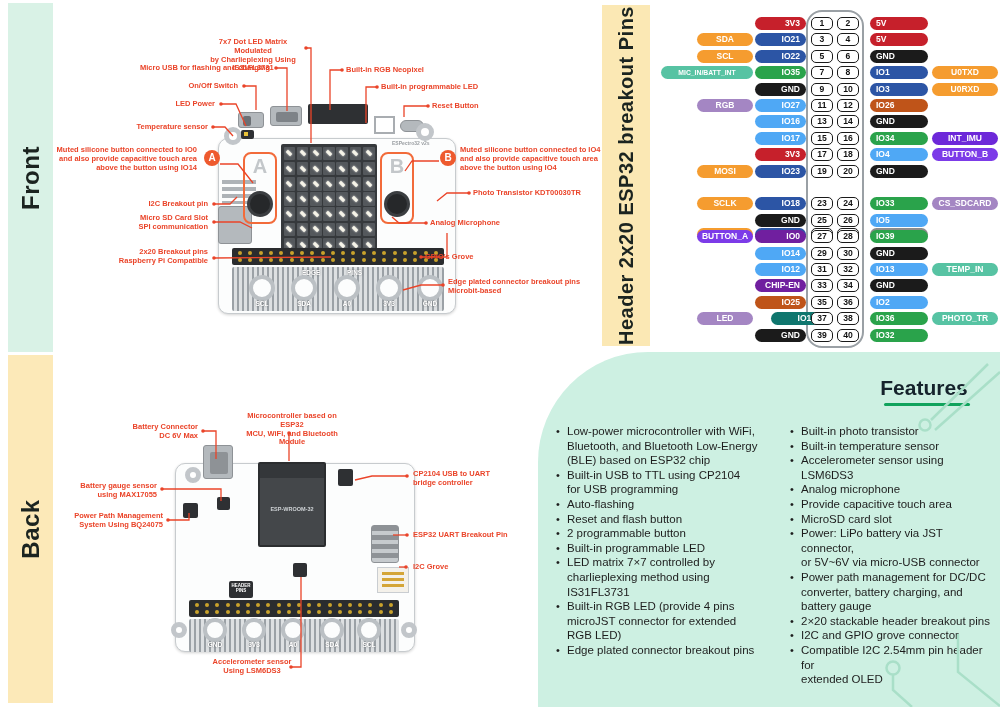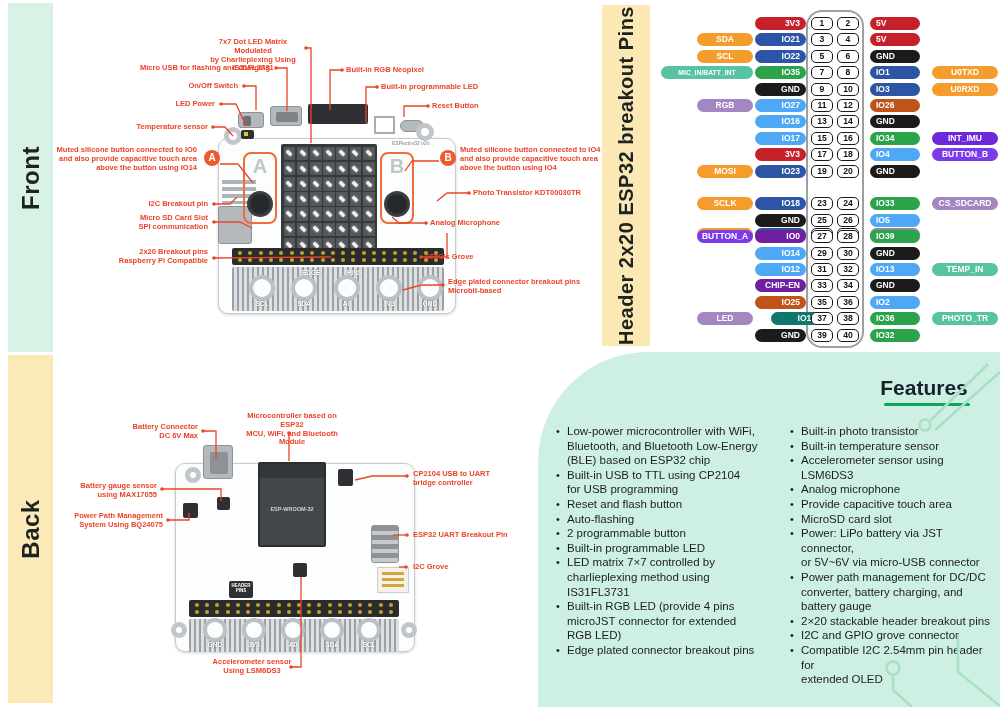--- a/index.html
+++ b/index.html
@@ -59,7 +59,7 @@
   .pill.lo.wide{left:8px;width:92px}
   .pill.tiny{font-size:6.8px}
   .pill.li{left:102px;width:51px;text-align:right;padding-right:6px}
-  .pill.ri{left:217px;width:50px;text-align:left;padding-left:6px}
+  .pill.ri{left:217px;width:58px;text-align:left;padding-left:6px}
   .pill.ro{left:279px;width:66px}
   .pnum{position:absolute;width:22px;height:13px;border:1.6px solid #1a1a1a;border-radius:5px;background:#fff;
         font-size:8.6px;font-weight:700;text-align:center;line-height:11px;box-sizing:border-box;color:#111}

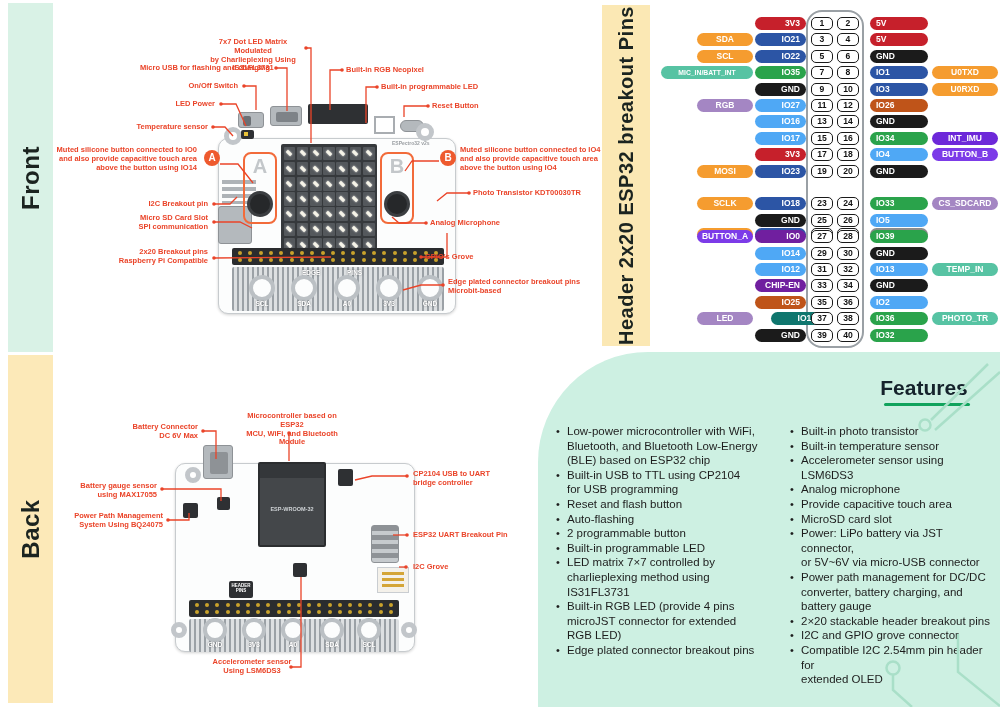--- a/index.html
+++ b/index.html
@@ -99,8 +99,8 @@
 (BLE) based on ESP32 chip</li>
     <li class="feat">Built-in USB to TTL using CP2104
 for USB programming</li>
+    <li class="feat">Auto-flashing</li>
     <li class="feat">Reset and flash button</li>
-    <li class="feat">Auto-flashing</li>
     <li class="feat">2 programmable button</li>
     <li class="feat">Built-in programmable LED</li>
     <li class="feat">LED matrix 7×7 controlled by

